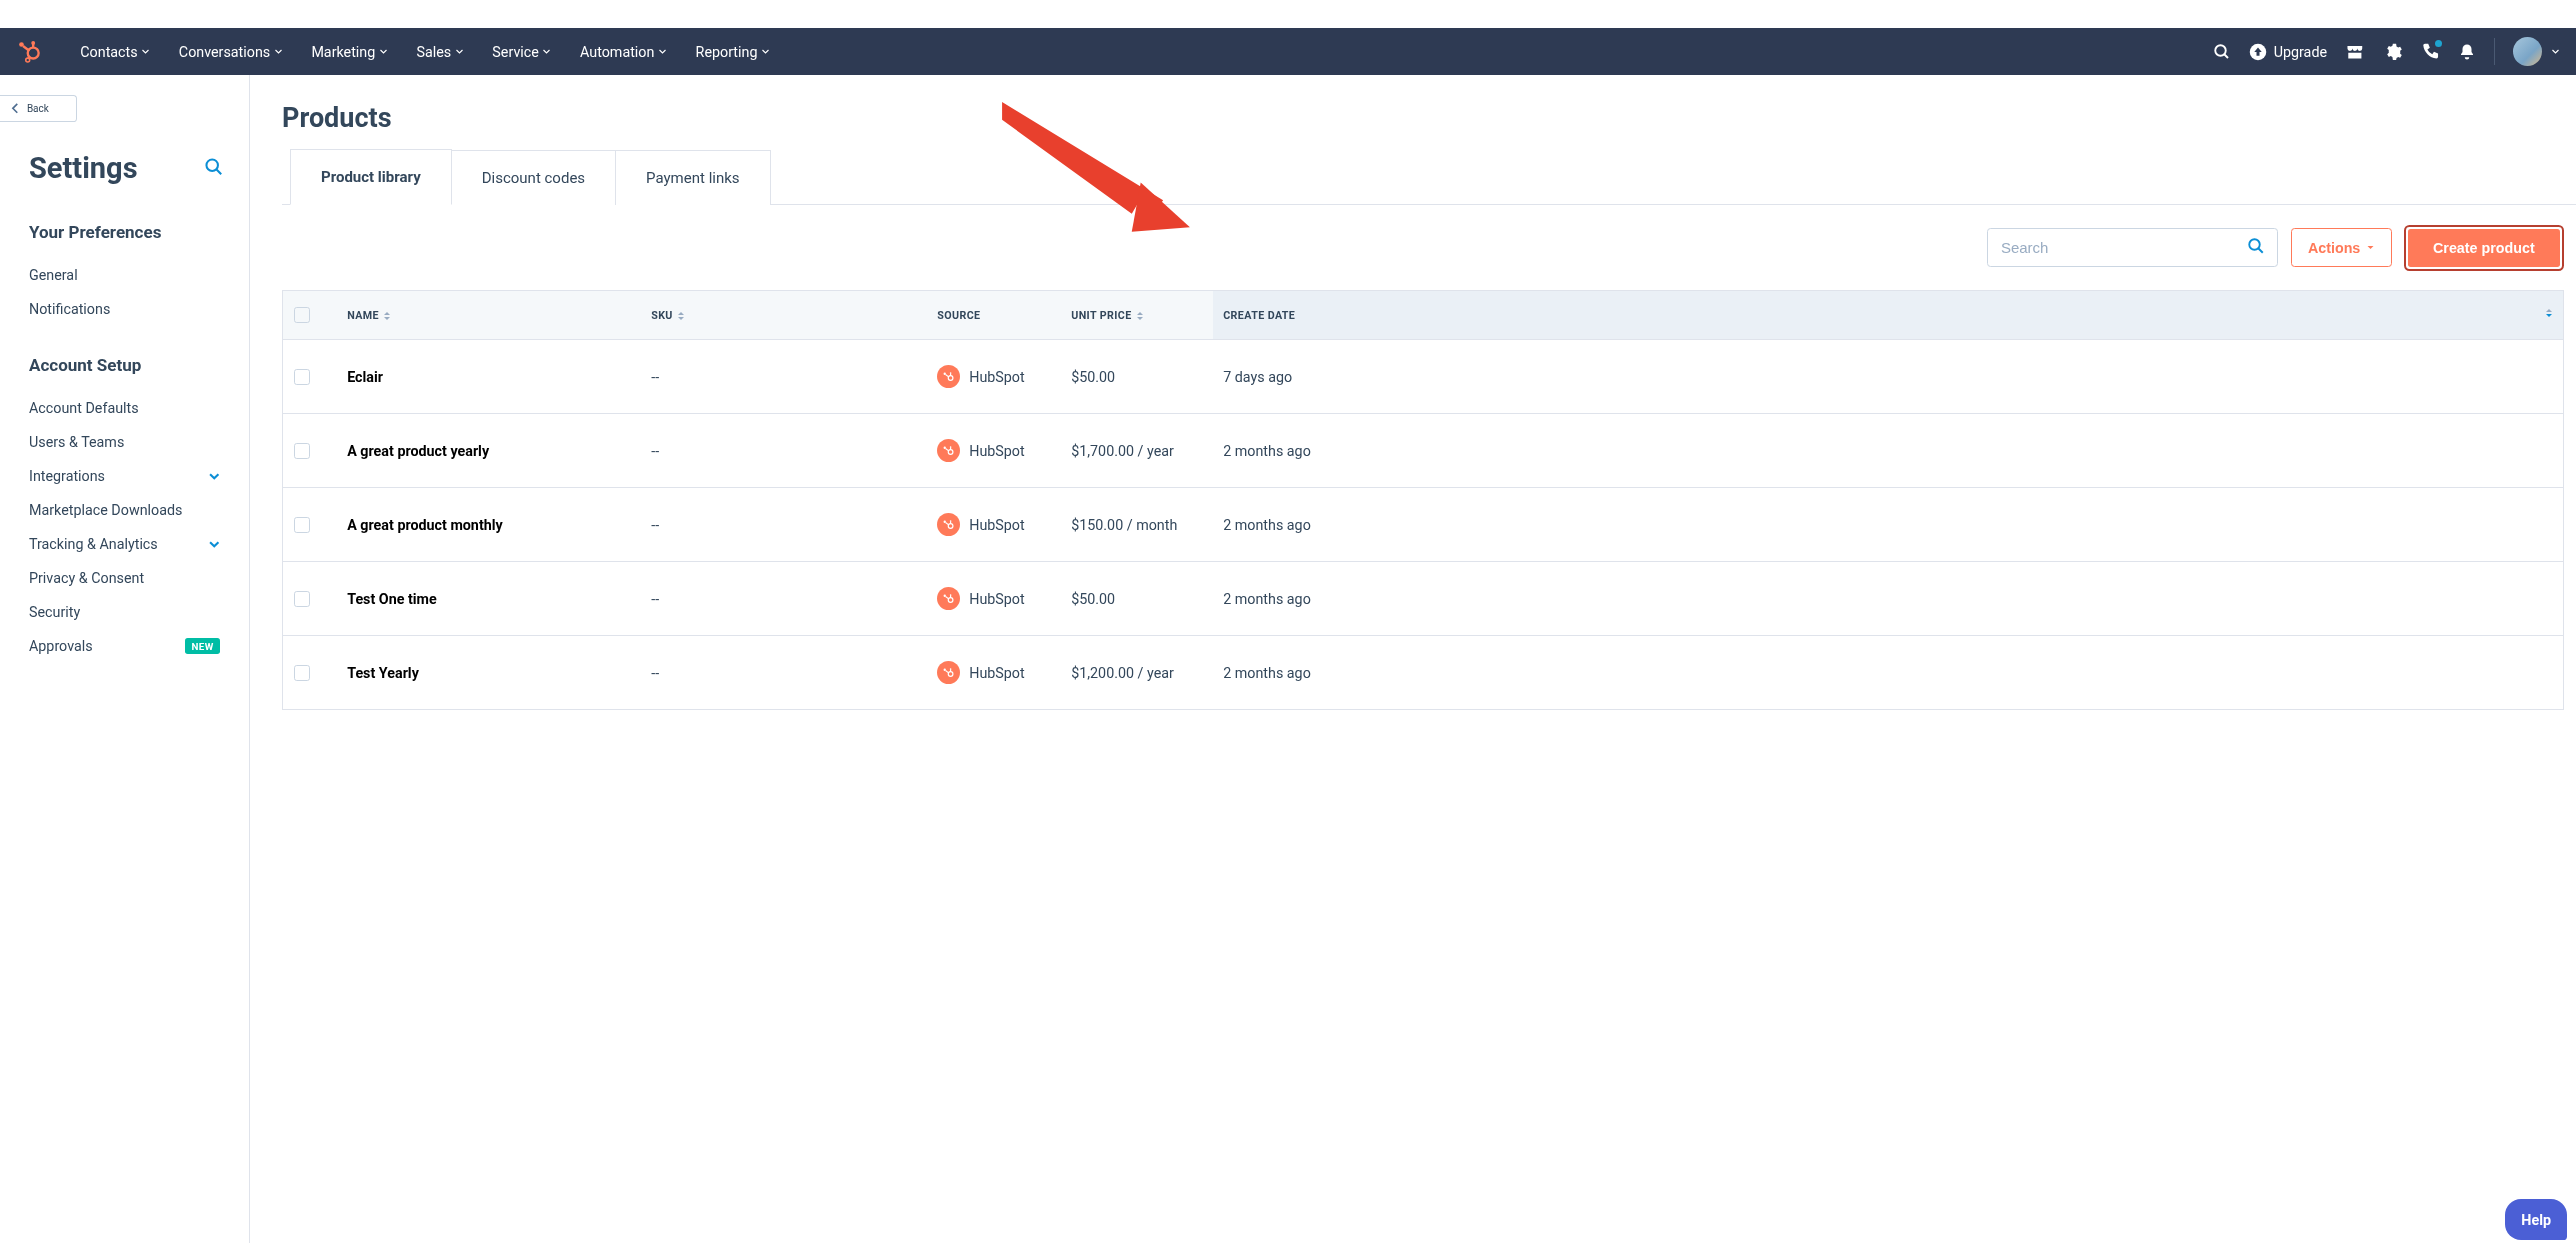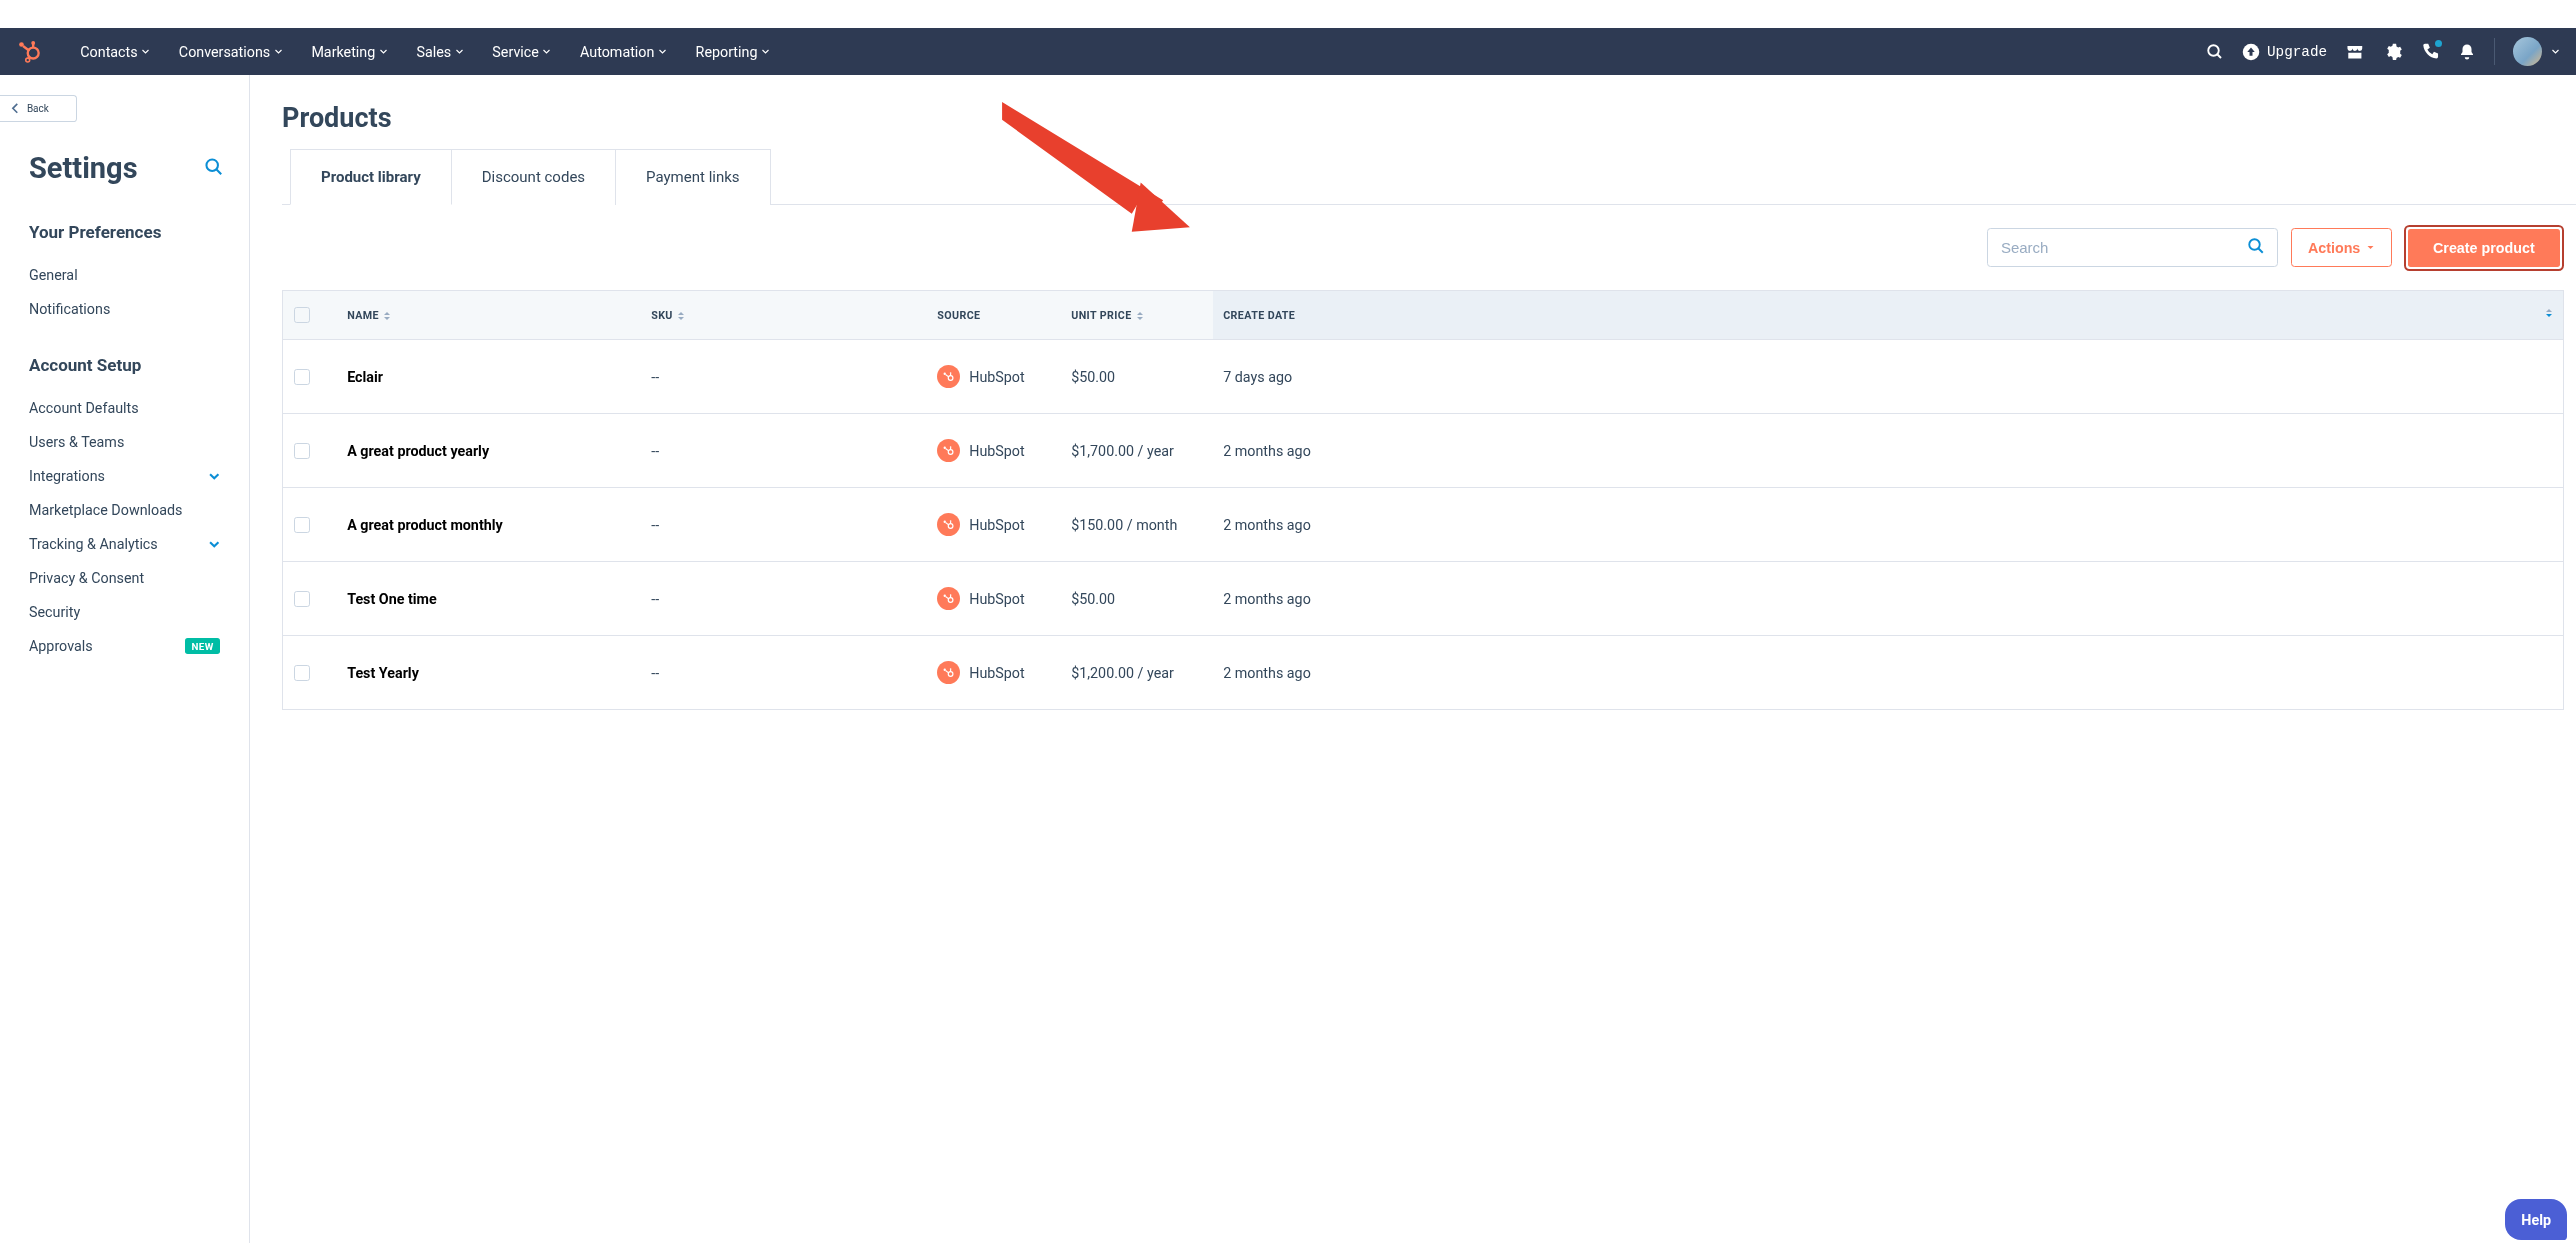--- a/index.html
+++ b/index.html
@@ -10,7 +10,7 @@
   .nav-items { display:flex; align-items:center; margin-left:25px; gap:0; }
   .nav-item { color:#fff; font-size:14.3px; padding:0 14.3px; display:flex; align-items:center; gap:3.6px; cursor:pointer; height:53px; }
   .chev { width:9px; height:9px; }
-  .nav-right { margin-left:auto; display:flex; align-items:center; gap:18px;font-family:Liberation Mono, monospace; }
+  .nav-right { margin-left:auto; display:flex; align-items:center; gap:18px; }
   .nav-icon { color:#fff; cursor:pointer; display:flex; align-items:center; position:relative; }
   .upgrade { display:flex; align-items:center; gap:7.2px; color:#fff; font-size:14.3px; cursor:pointer; }
   .avatar { width:29px; height:29px; border-radius:50%; background:linear-gradient(135deg,#a7c7dc 0%,#7aa5c7 60%,#d7b98c 100%); }

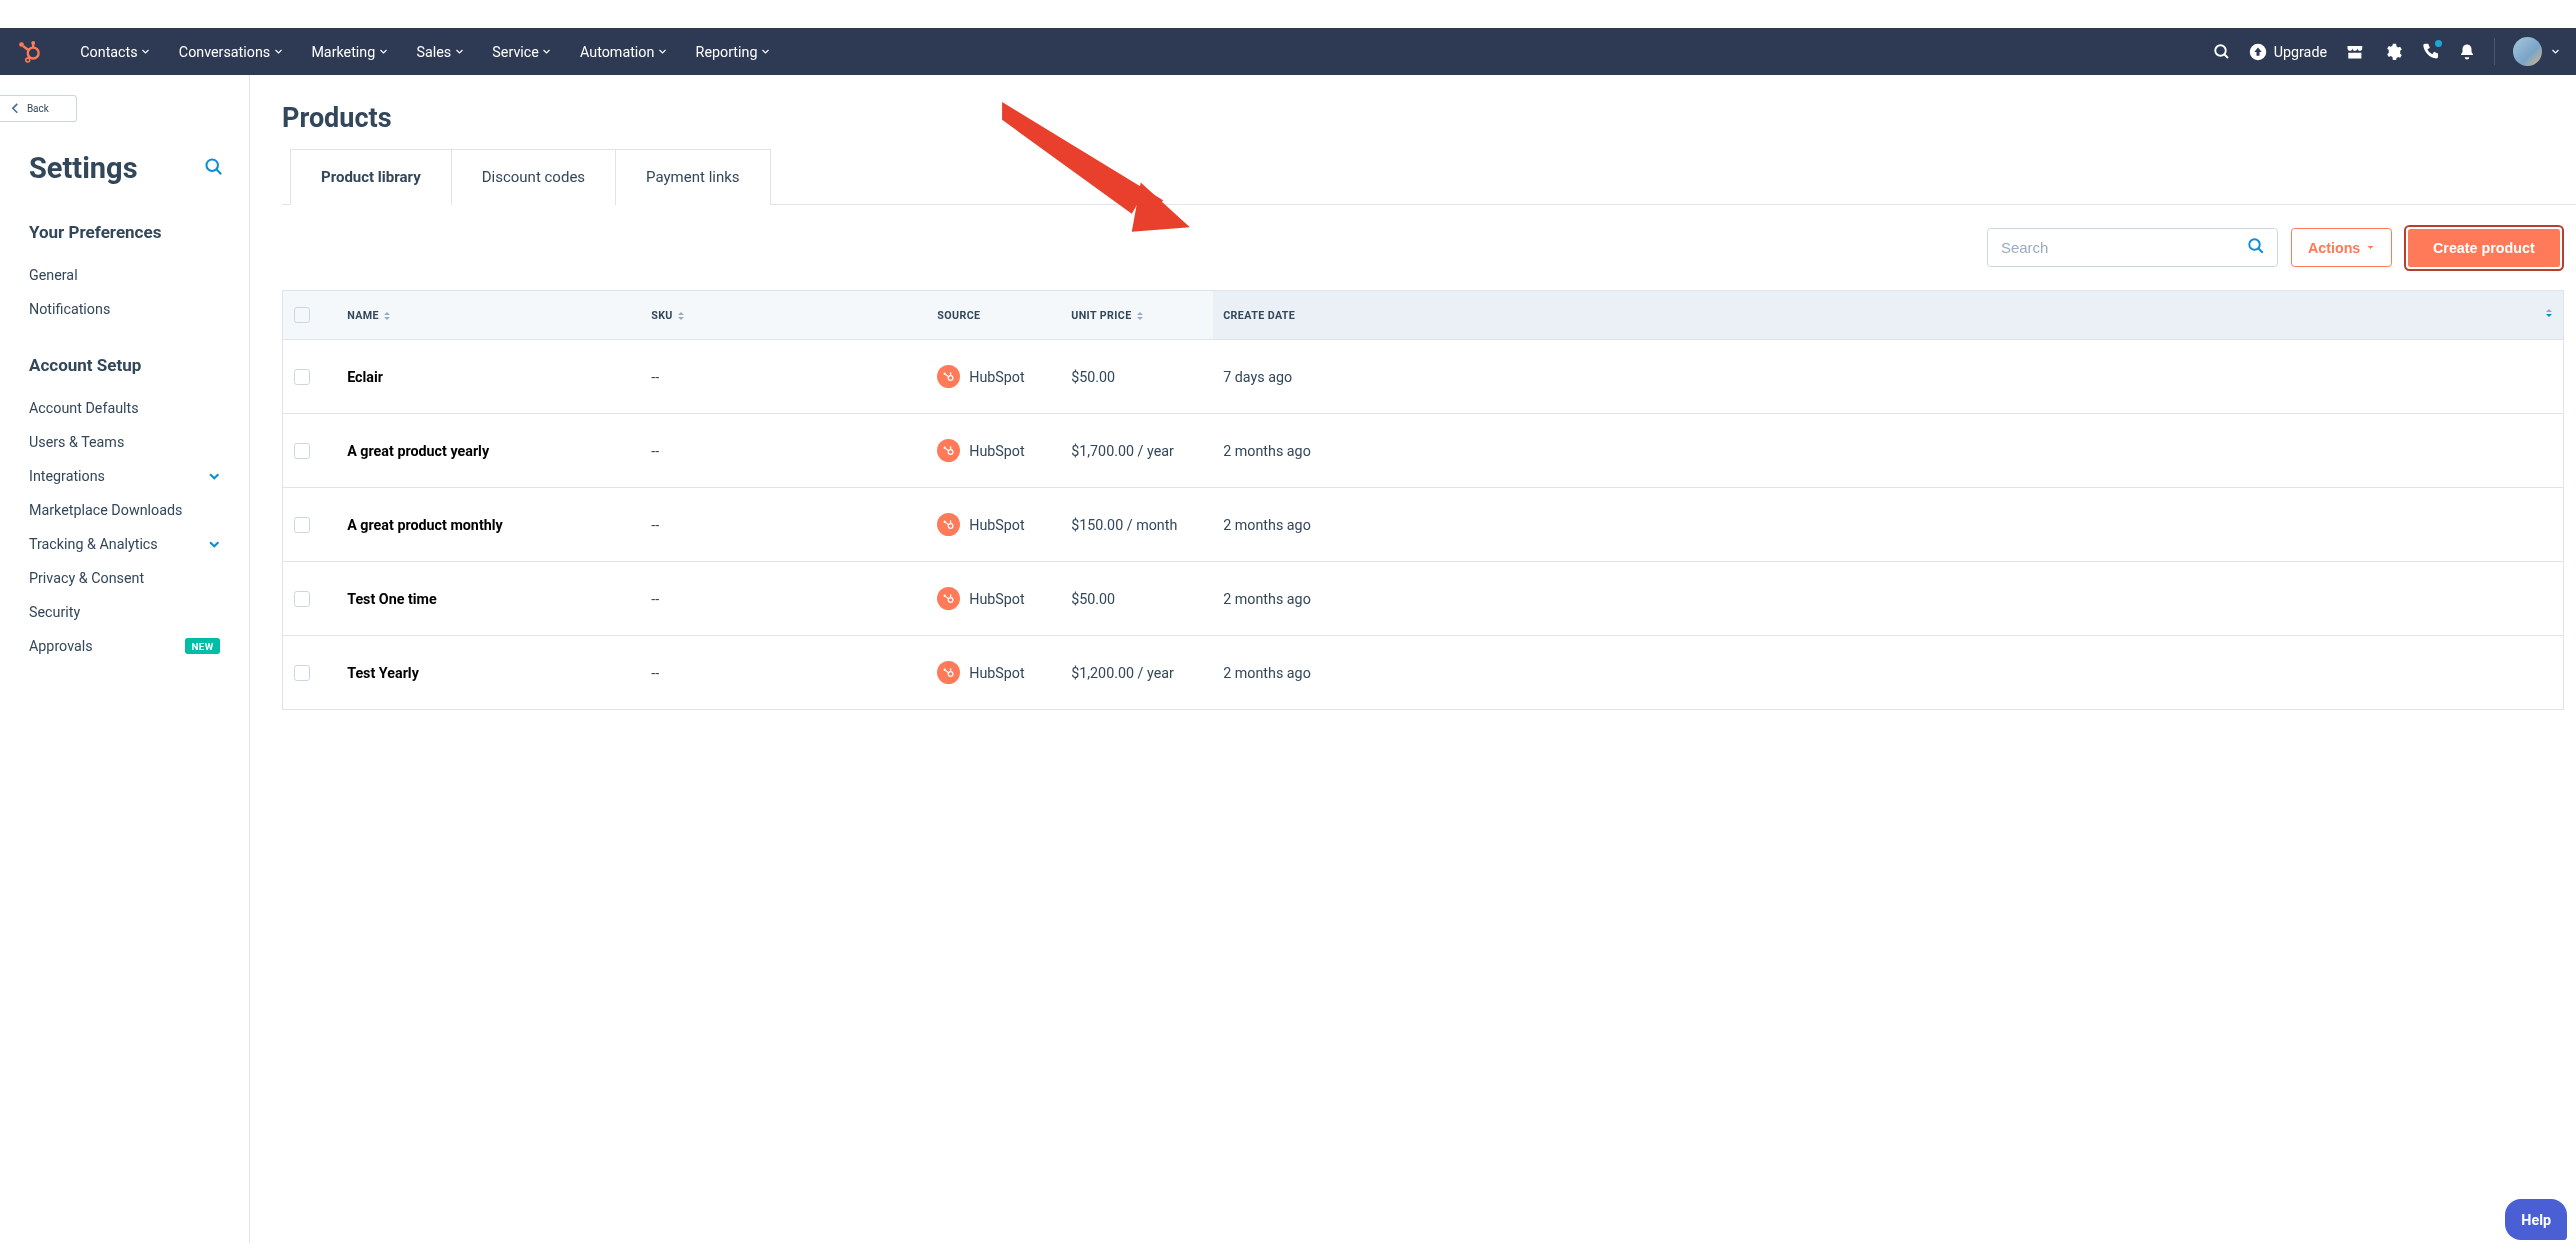--- a/index.html
+++ b/index.html
@@ -39,7 +39,7 @@
   .tab { border:0.9px solid #dfe3eb; border-bottom:none; padding:18px 30px; font-size:15px; color:#33475b; cursor:pointer; background:#fff; position:relative; top:0.9px; }
   .tab.active { font-weight:700; border-bottom:0.9px solid #fff; background:#fff; }
   .tab + .tab { border-left:none; }
-  #tabs-container { padding-left:8px; }
+  #tabs-container { padding-left:8px;align-items:center; }
 
   .toolbar { display:flex; align-items:center; justify-content:flex-end; gap:12.5px; padding:19.7px 12.5px 19.7px 0; }
   .search-box { border:0.9px solid #cbd6e2; border-radius:3.6px; display:flex; align-items:center; width:291px; height:39px; padding:0 12.5px; }

